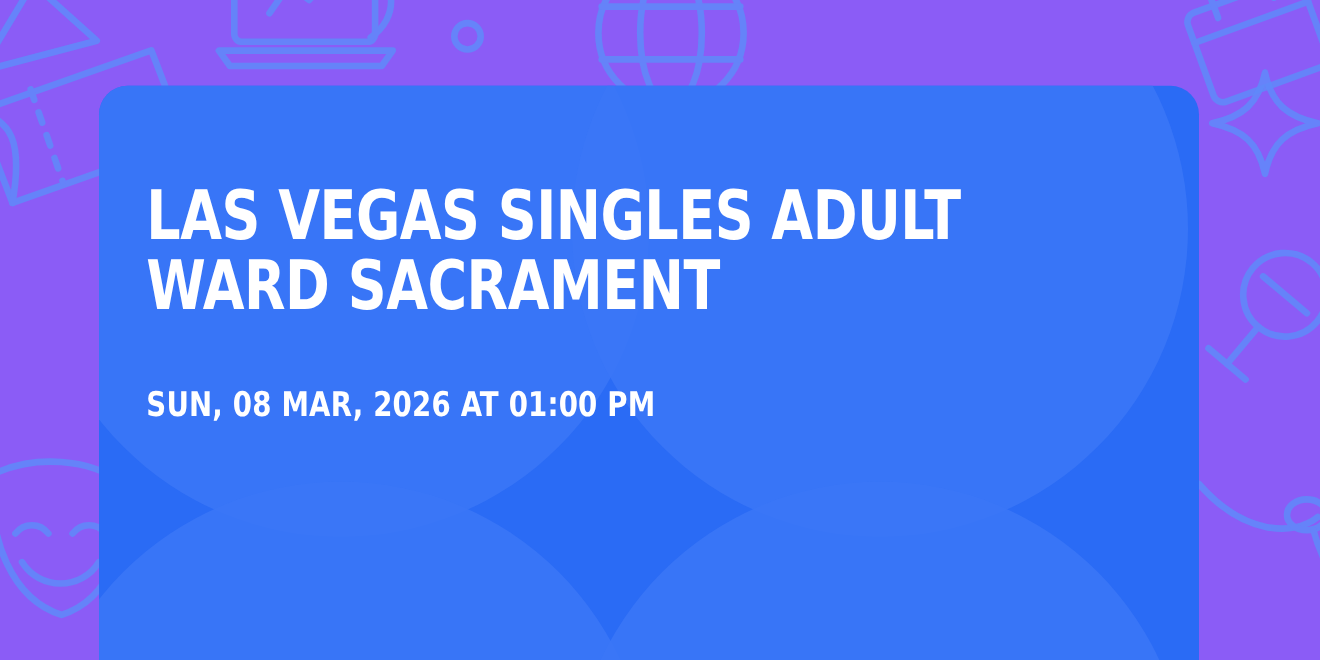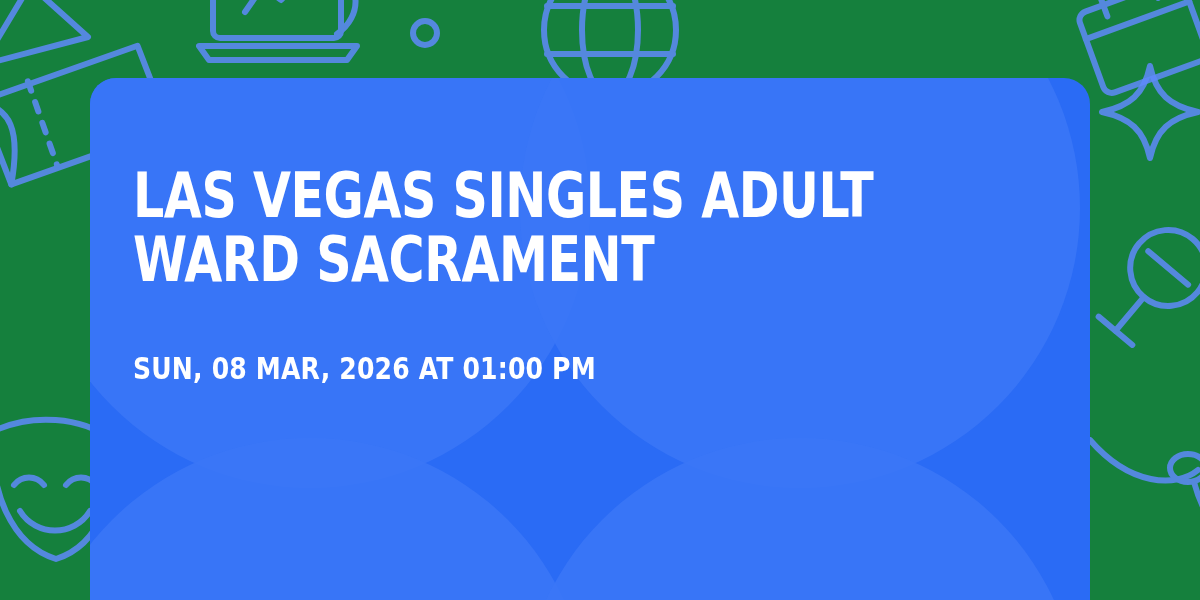--- a/index.html
+++ b/index.html
@@ -10,7 +10,7 @@
 
   #stage {
     position:relative; width:1200px; height:600px;
-    background:#15803d;
+    background:#8b5cf6;
     overflow:hidden;
   }
 

